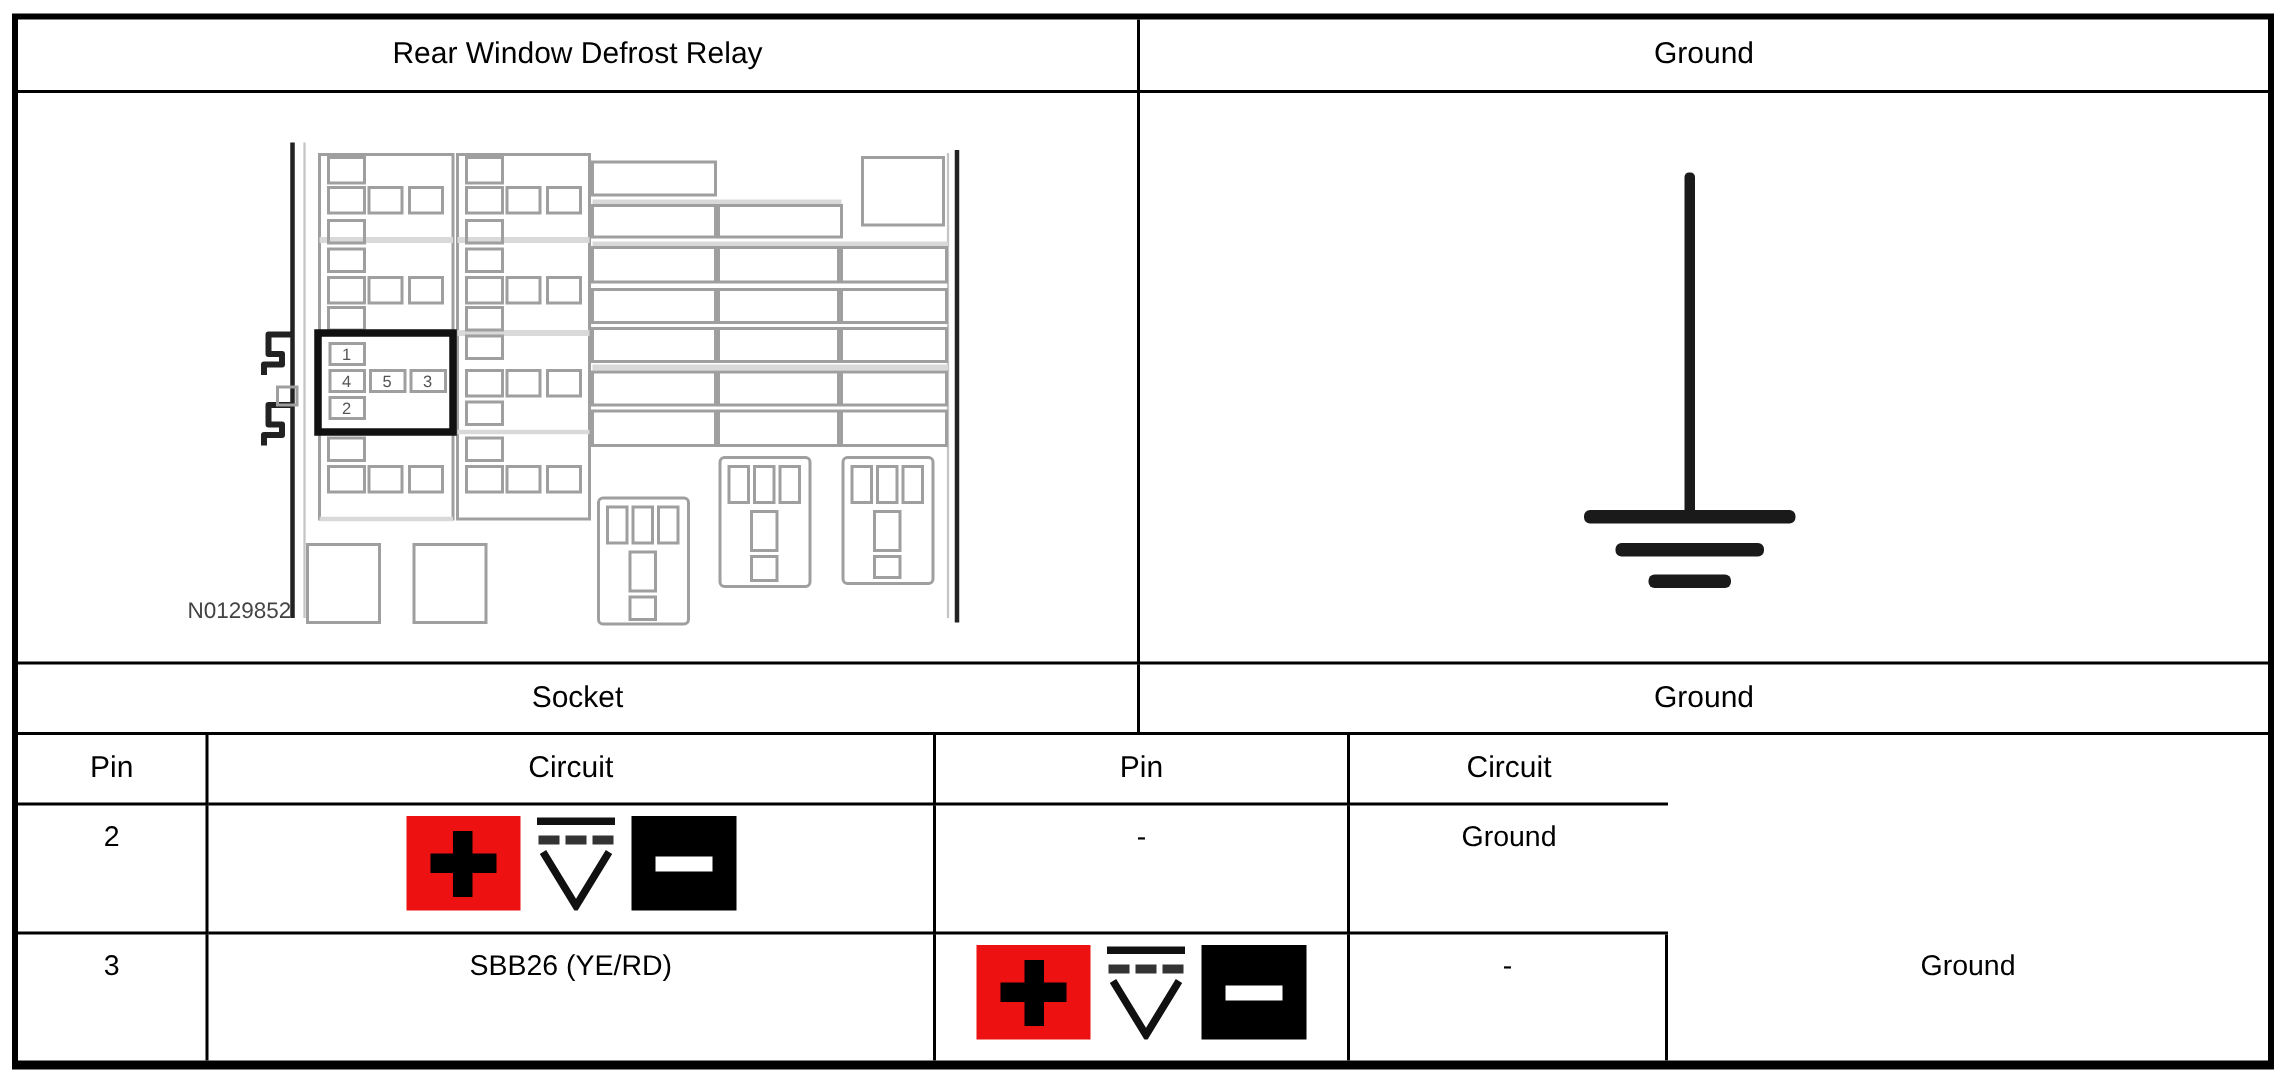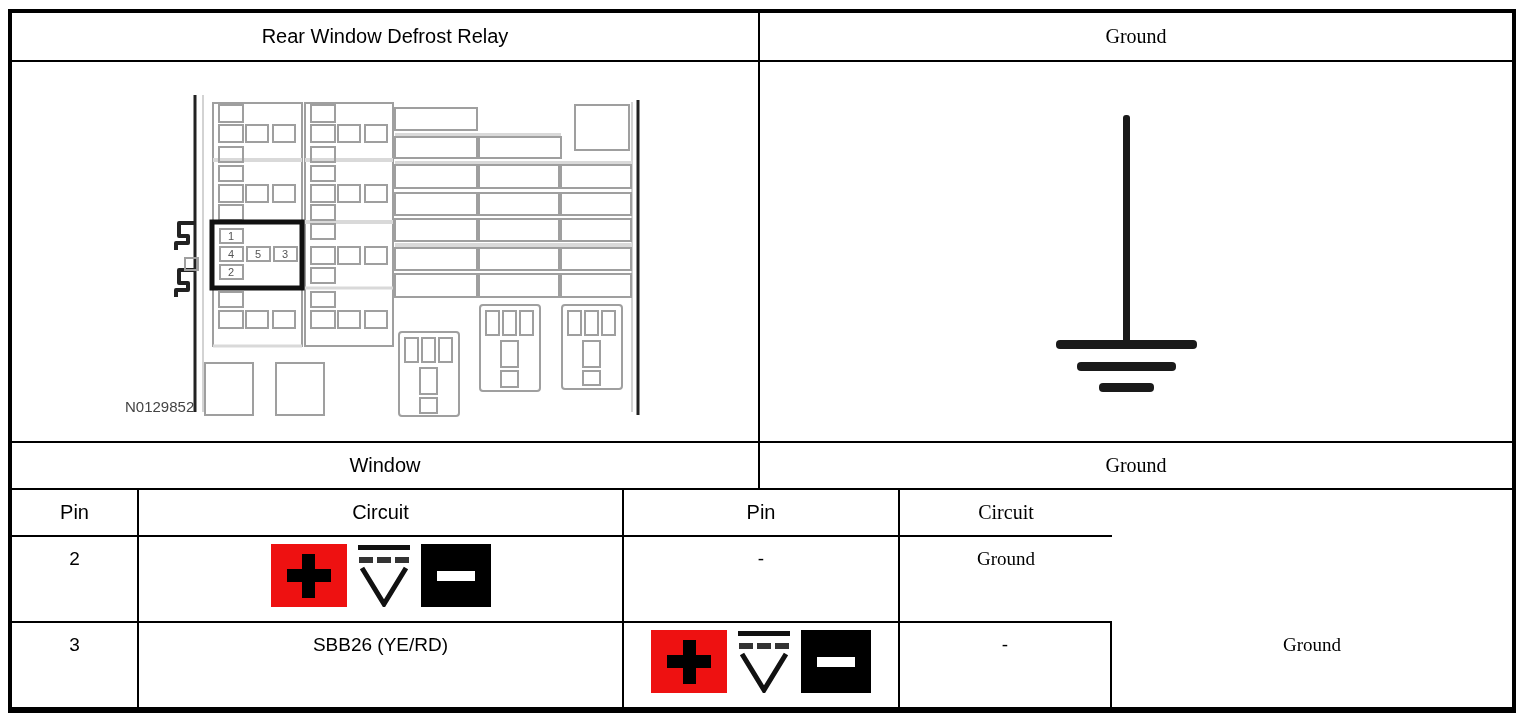--- a/index.html
+++ b/index.html
@@ -18,7 +18,7 @@
     border-right:2px solid #000; border-bottom:2px solid #000; box-sizing:border-box;
     overflow:hidden;
   }
-  .cell.last{border-right:none;font-family:Liberation Serif, serif;}
+  .cell.last{border-right:none;}
   .rowbottom .cell{border-bottom:none;}
   .titlecell{display:flex; align-items:center; justify-content:center; font-size:20px;}
   .headcell{display:flex; align-items:center; justify-content:center; font-size:20px;}

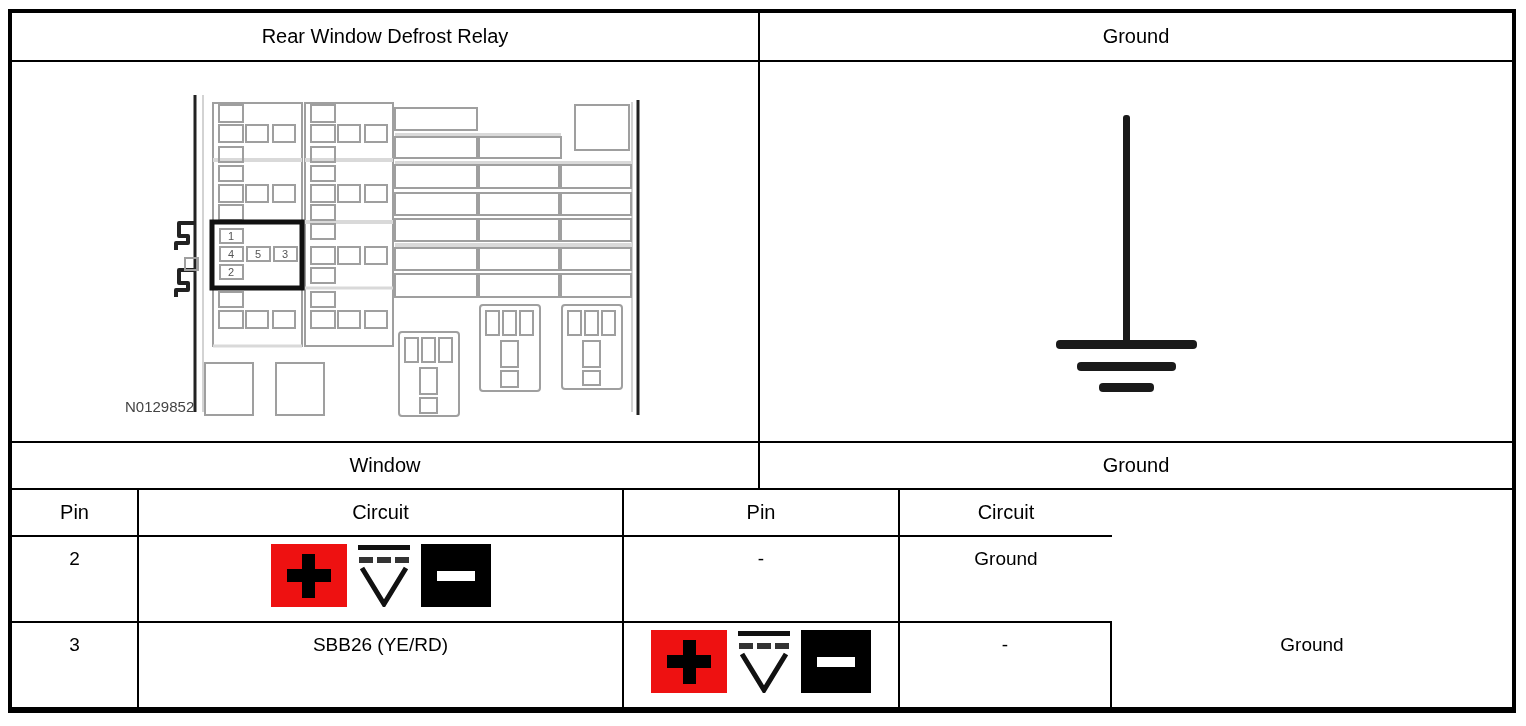--- a/index.html
+++ b/index.html
@@ -190,7 +190,7 @@
     </div>
 
     <div class="rowsplit">
-      <div class="cell titlecell">Window</div>
+      <div class="cell titlecell">Socket</div>
       <div class="cell titlecell last">Ground</div>
     </div>
 

